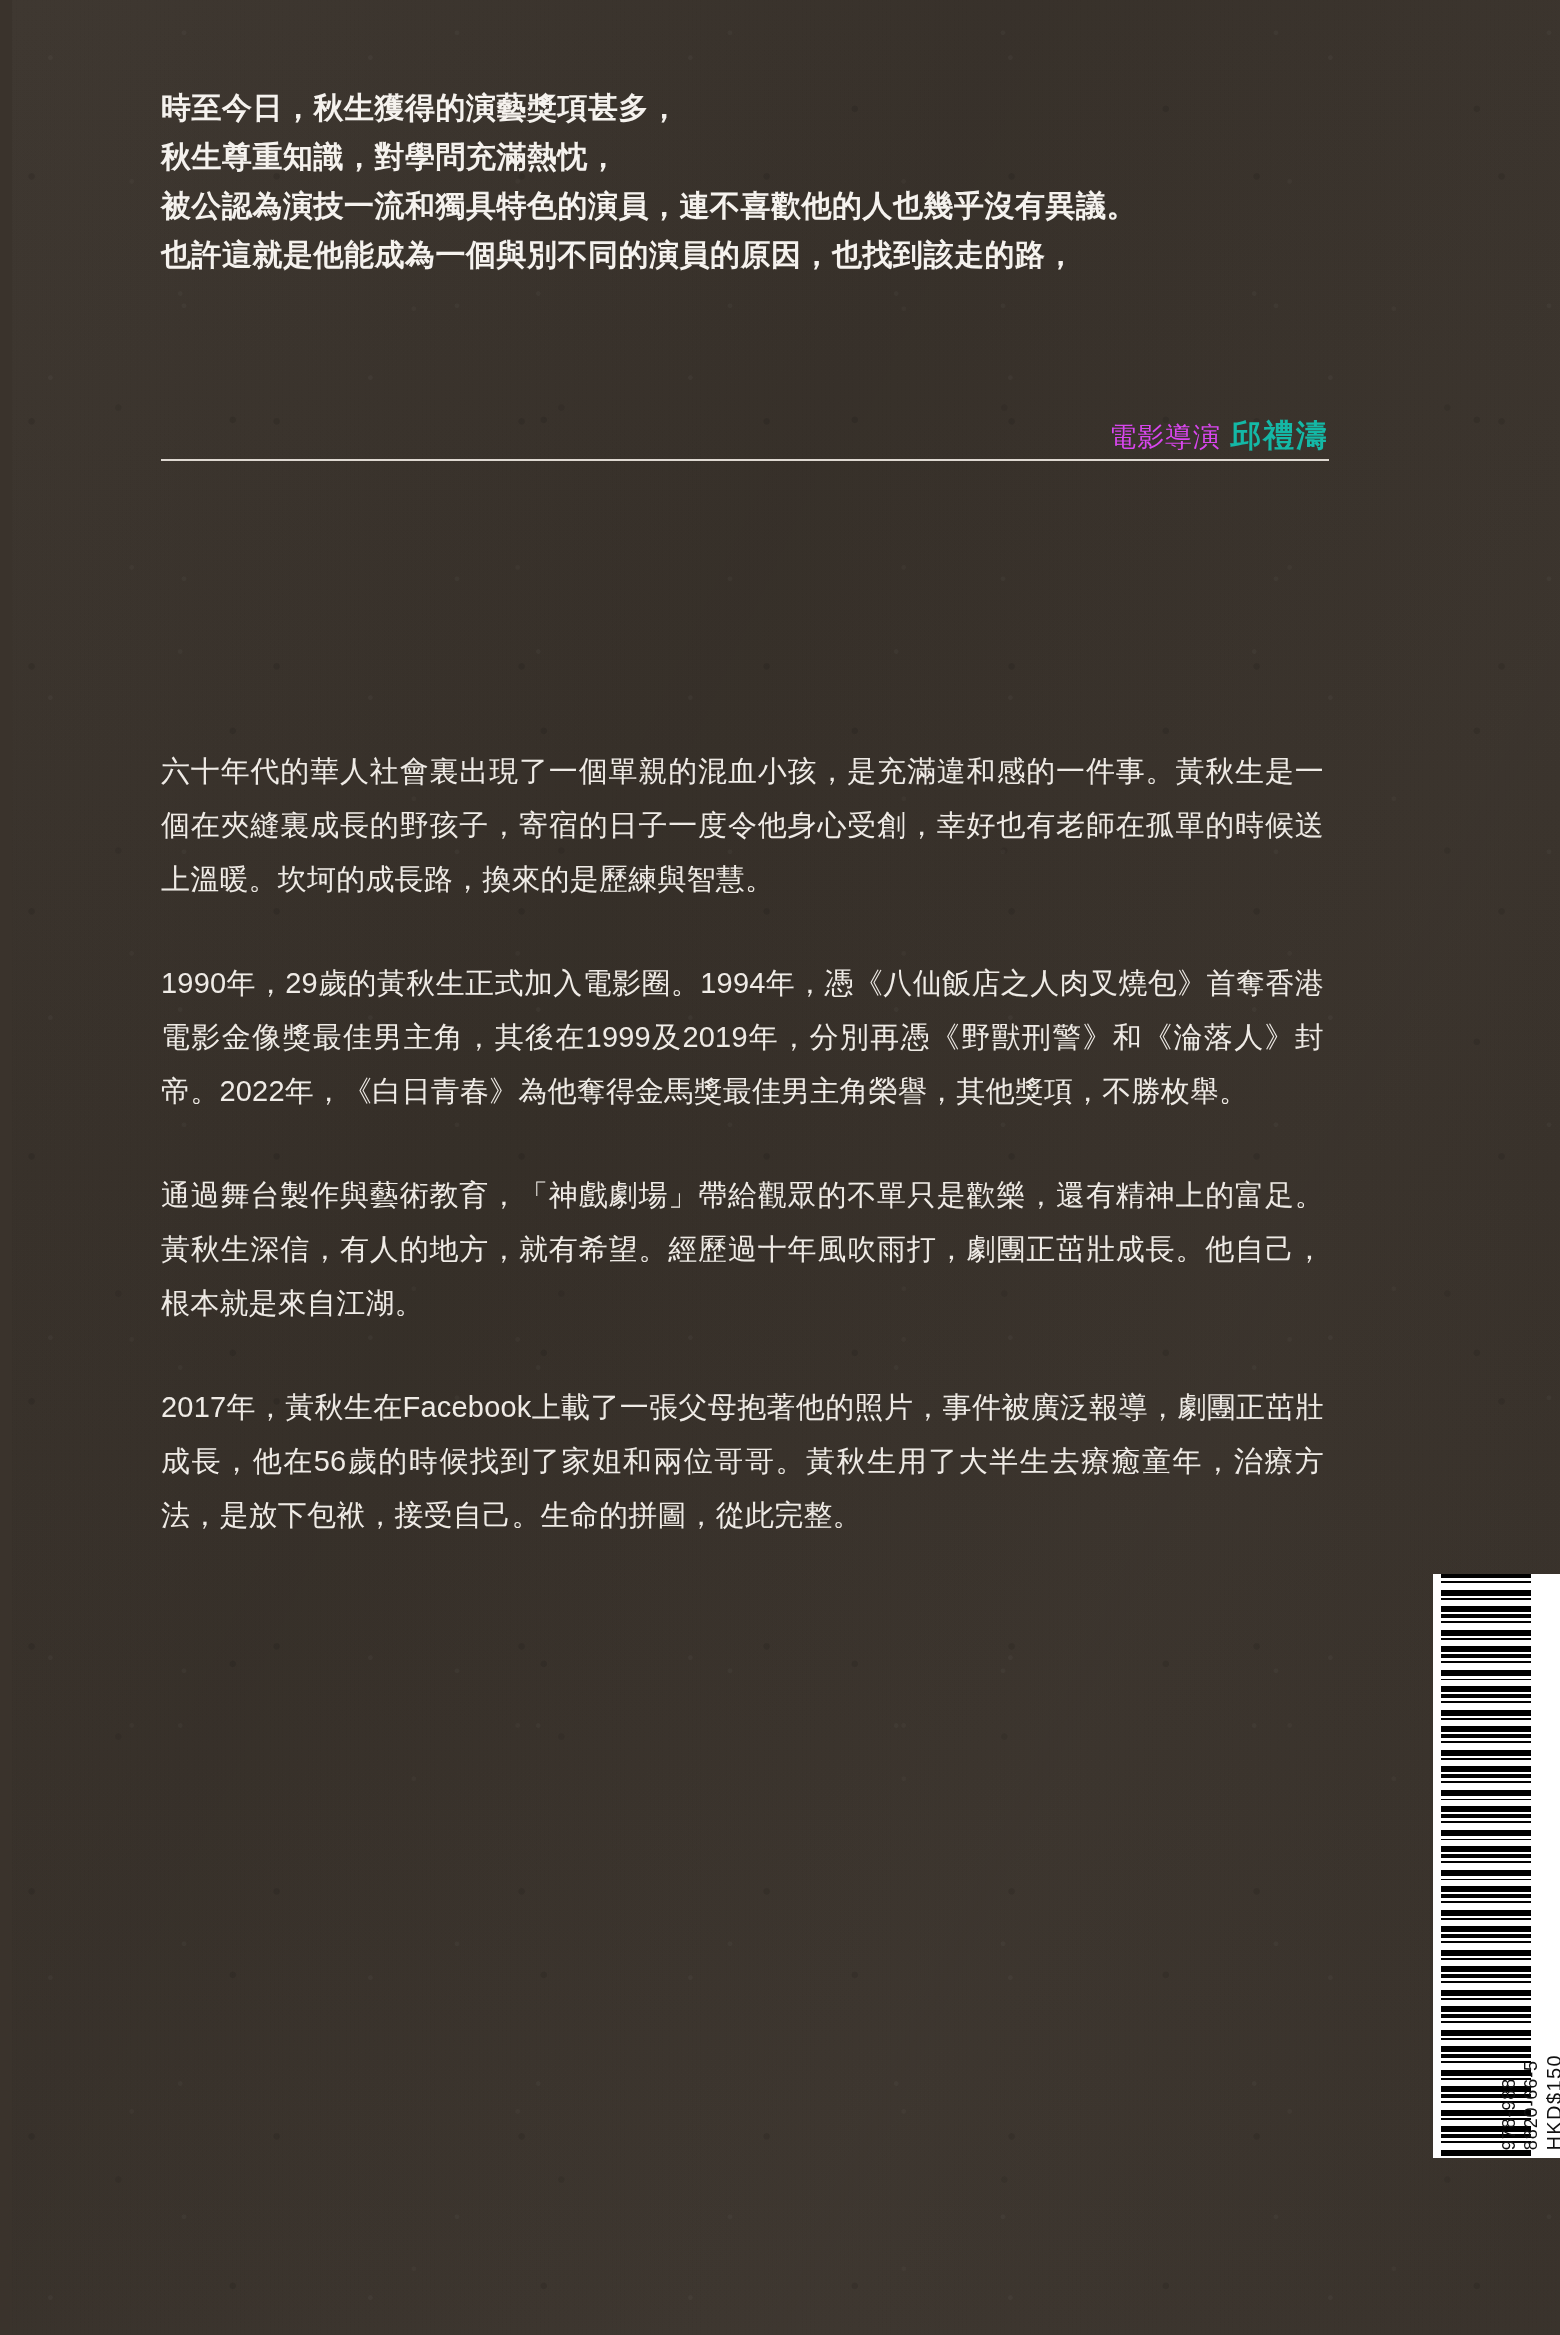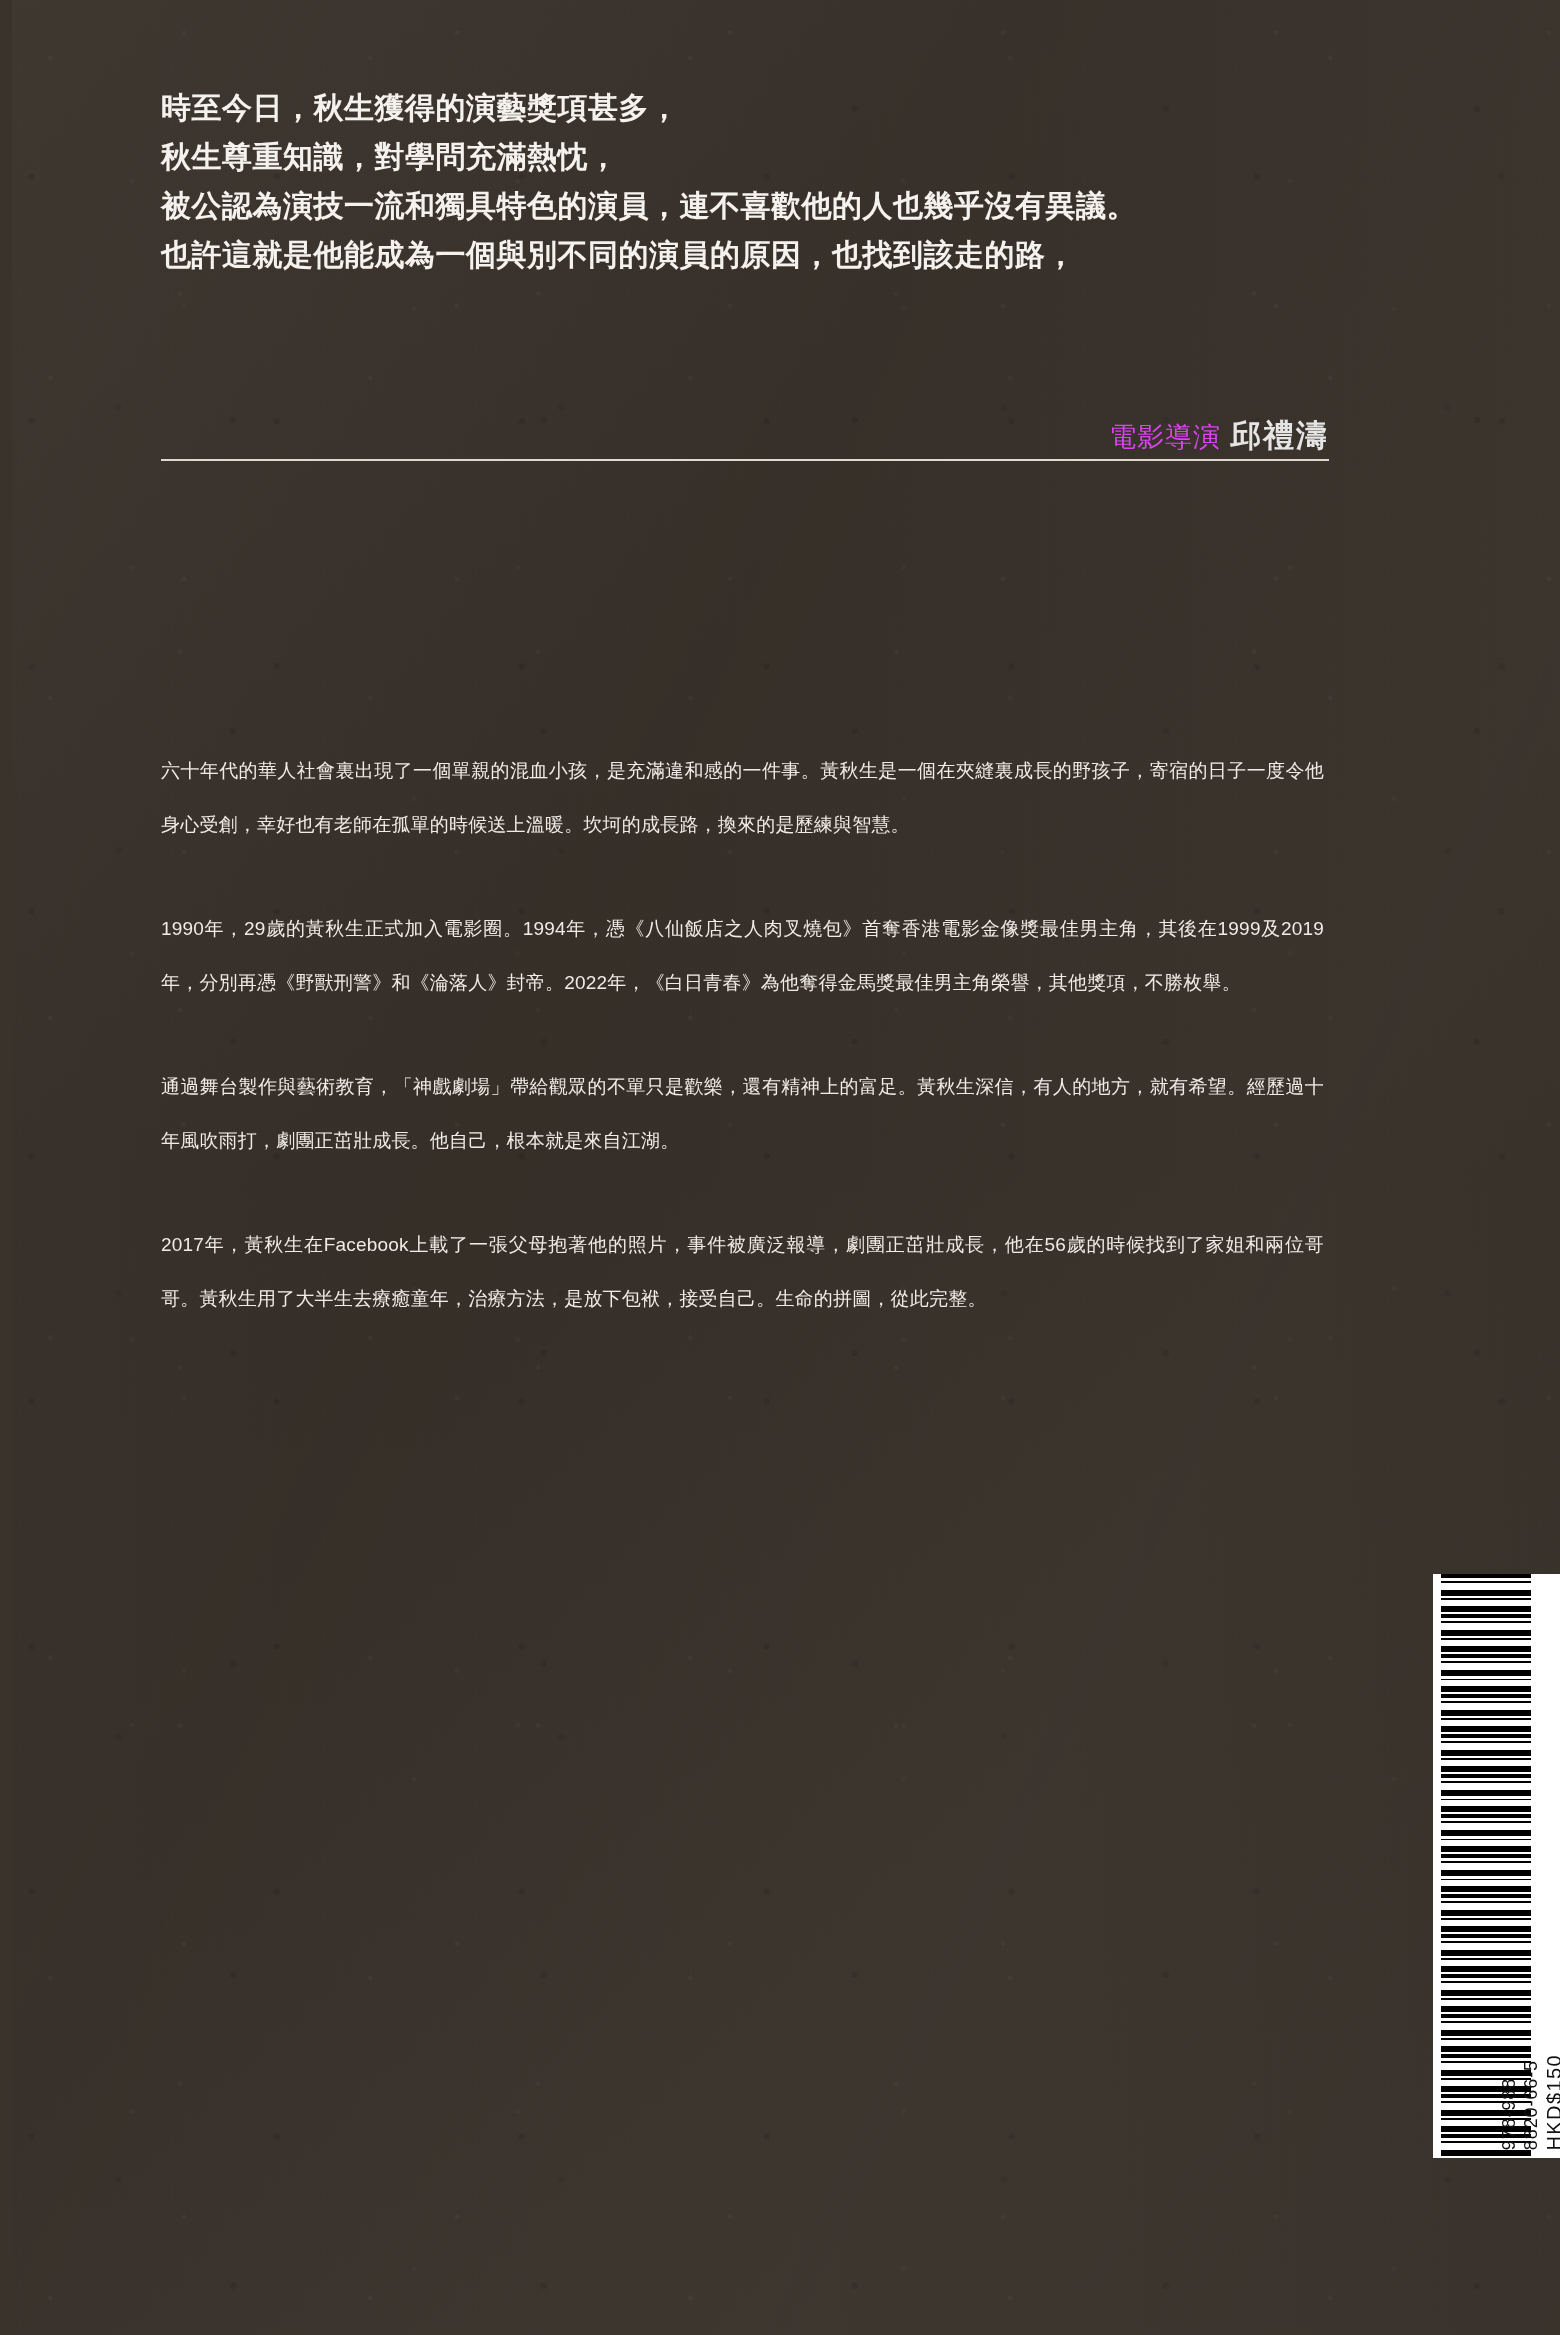--- a/index.html
+++ b/index.html
@@ -104,7 +104,7 @@
   .attrib-name {
     font-size: 31px;
     font-weight: bold;
-    color: #e5e5e5;
+    color: #14b8a6;
     letter-spacing: 1.9px;
   }
 

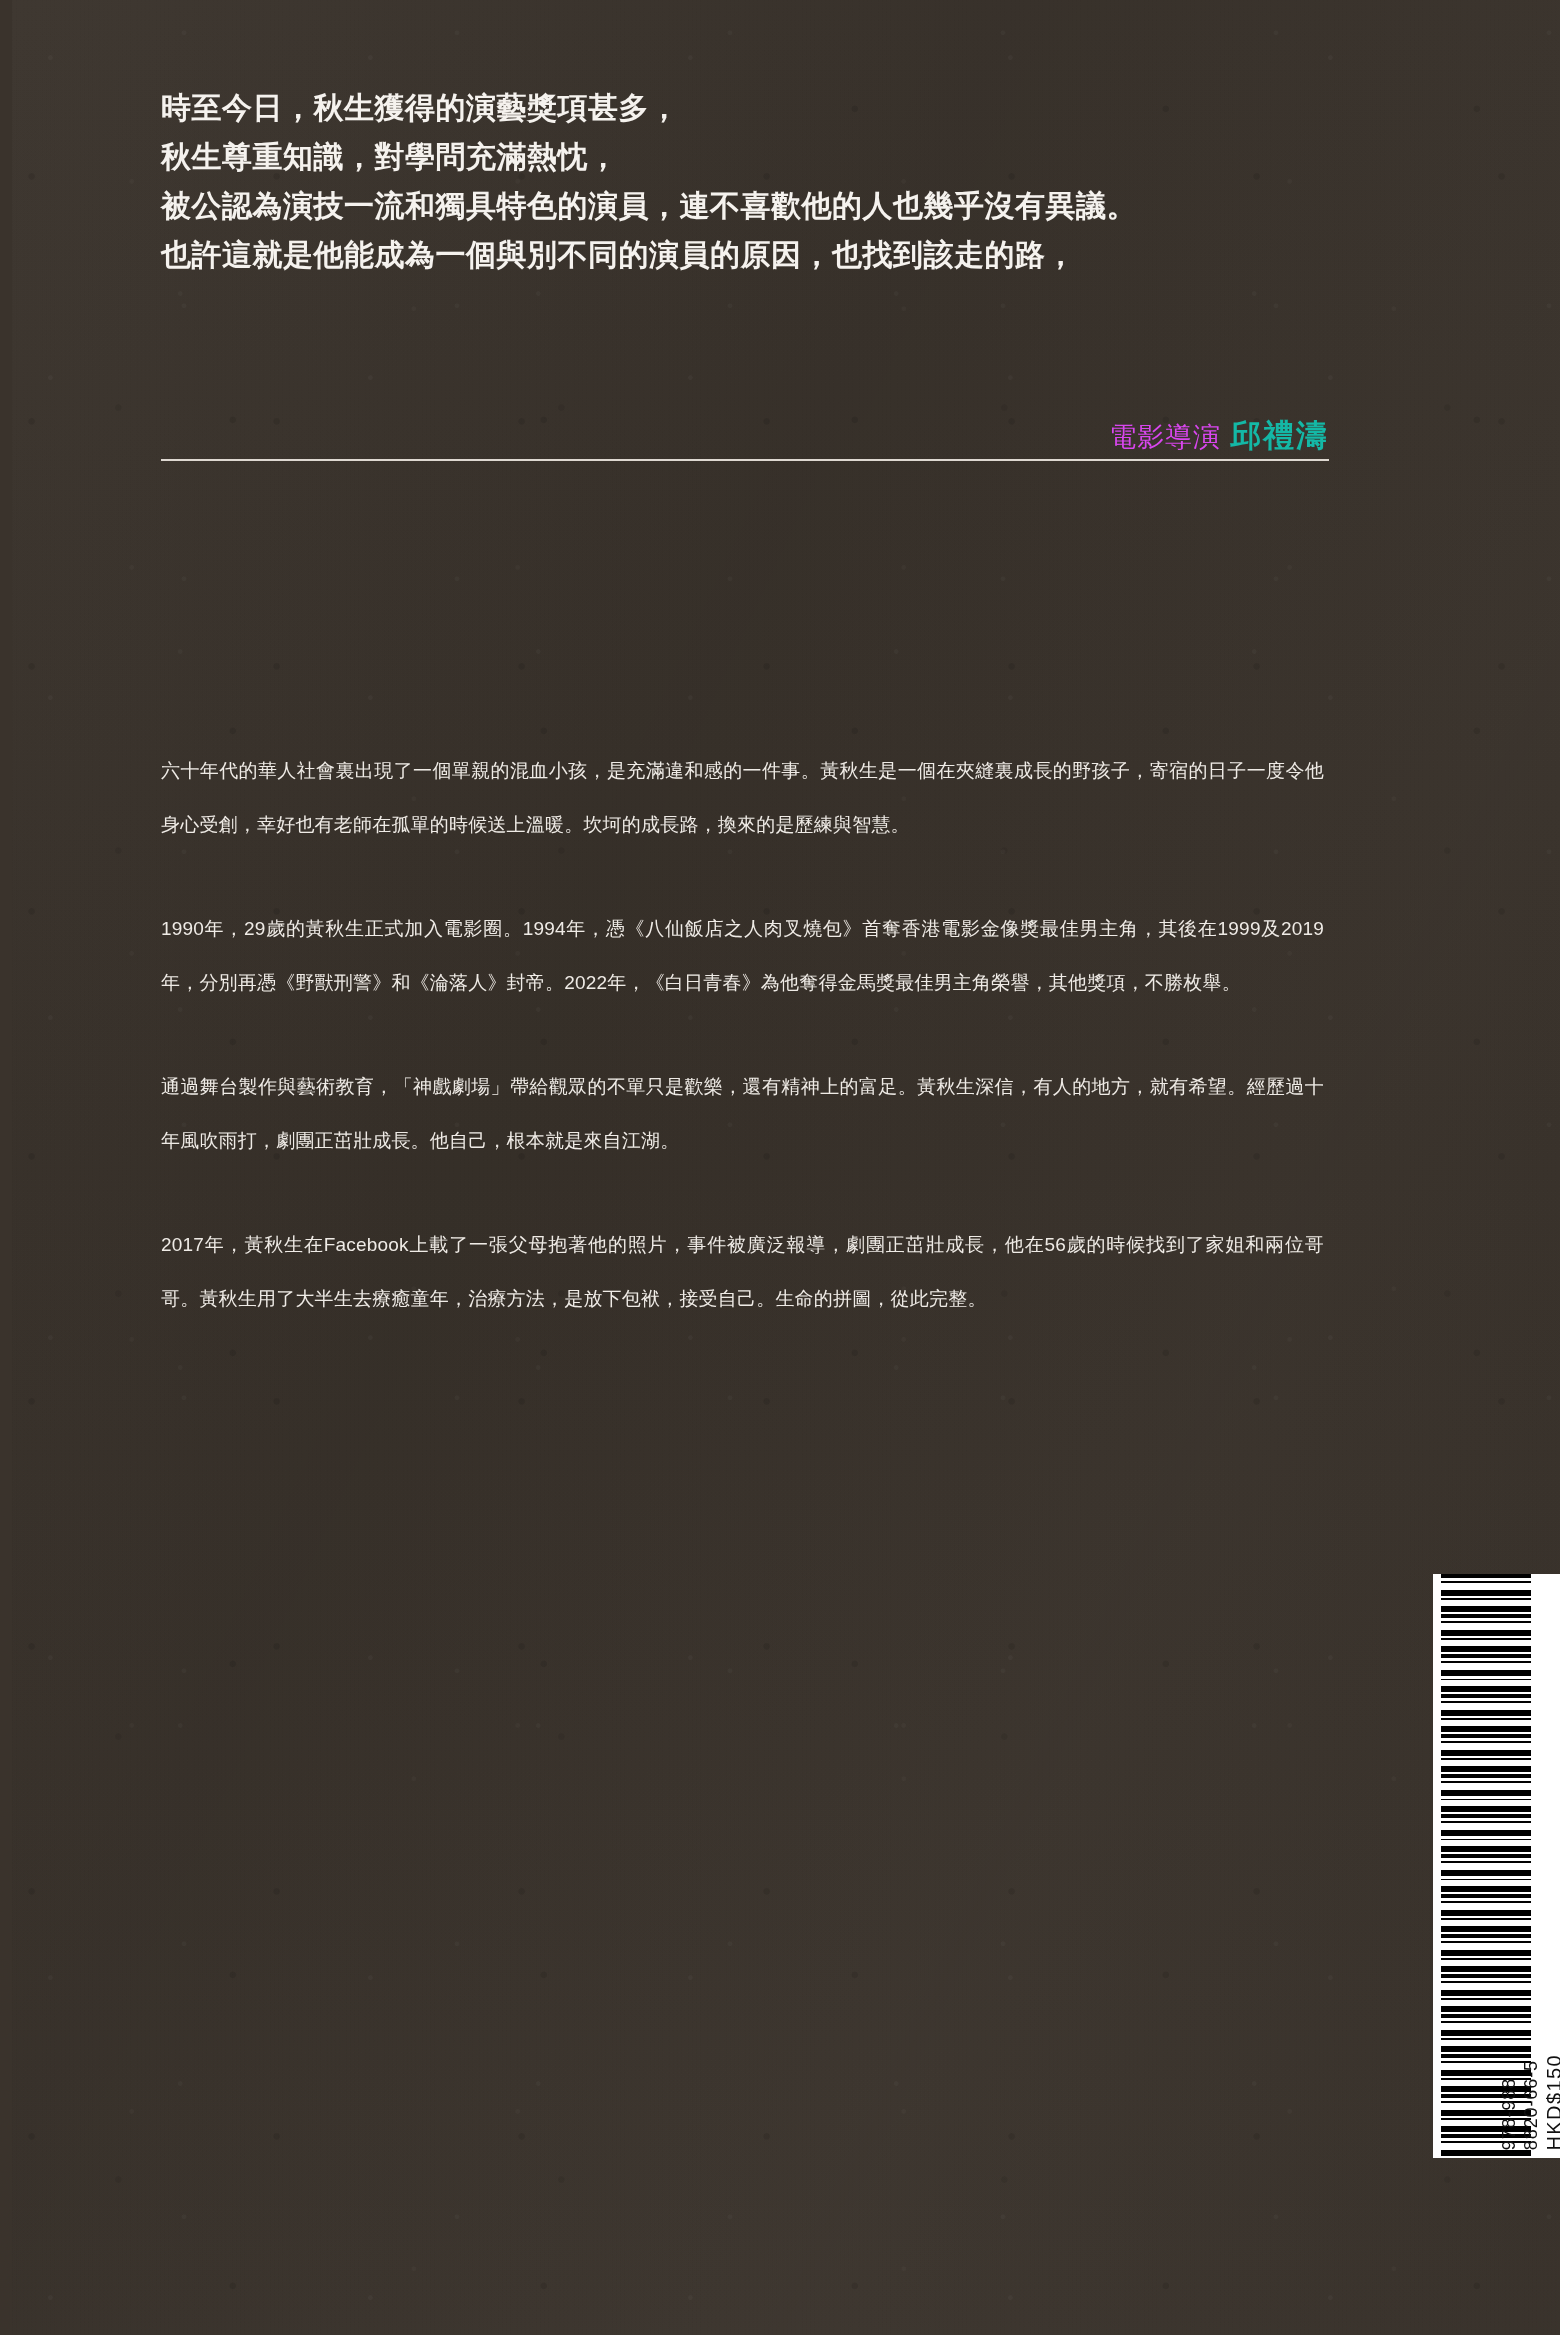--- a/index.html
+++ b/index.html
@@ -116,7 +116,7 @@
     width: 1163px;
   }
   .para {
-    font-size: 19px;
+    font-size: 29px;
     line-height: 54px;
     color: #efebe6;
     margin: 0 0 50px 0;

